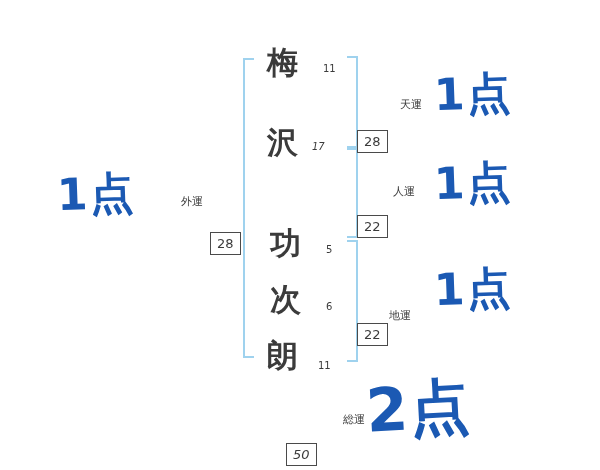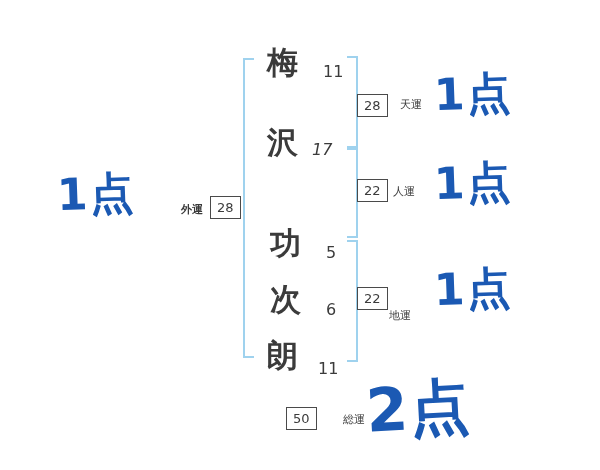--- a/index.html
+++ b/index.html
@@ -29,7 +29,7 @@
     letter-spacing: 0;
   }
   .strokes {
-    font-size: 16px;
+    font-size: 10px;
     color: var(--ink);
     line-height: 1;
   }

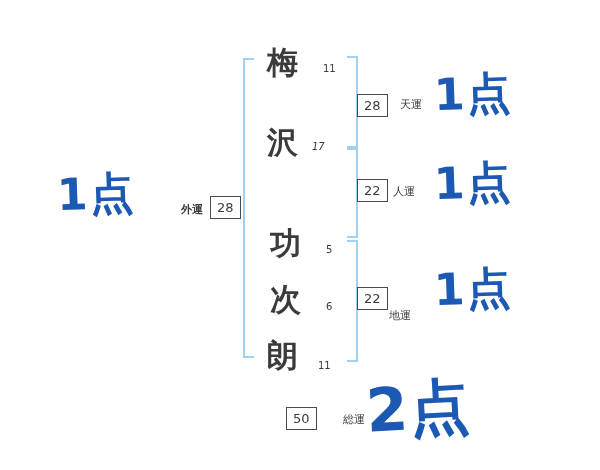--- a/index.html
+++ b/index.html
@@ -40,6 +40,7 @@
     line-height: 1;
     padding: 4px 6px;
     background: #ffffff;
+    margin-top: 36px;
   }
   .fortune-label {
     font-size: 11px;

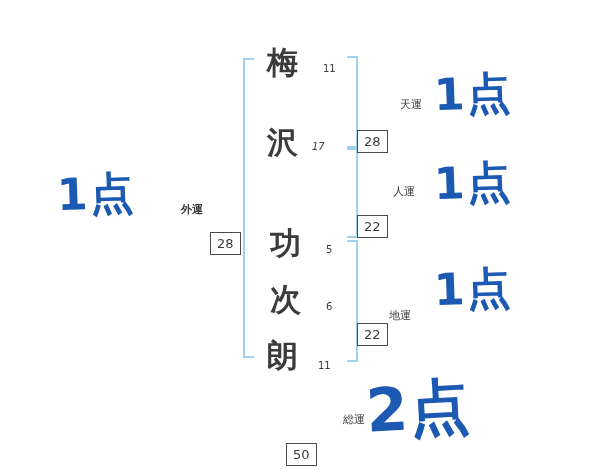--- a/index.html
+++ b/index.html
@@ -79,7 +79,7 @@
 
   <div class="abs score" style="left:57px; top:172px;">1点</div>
 
-  <div class="abs fortune-label" style="left:181px; top:204px;font-weight:bold;">外運</div>
+  <div class="abs fortune-label" style="left:181px; top:196px;">外運</div>
   <div class="abs boxval" style="left:210px; top:196px;">28</div>
 
   <div class="abs bracket-left" style="left:243px; top:58px;  height:296px;"></div>

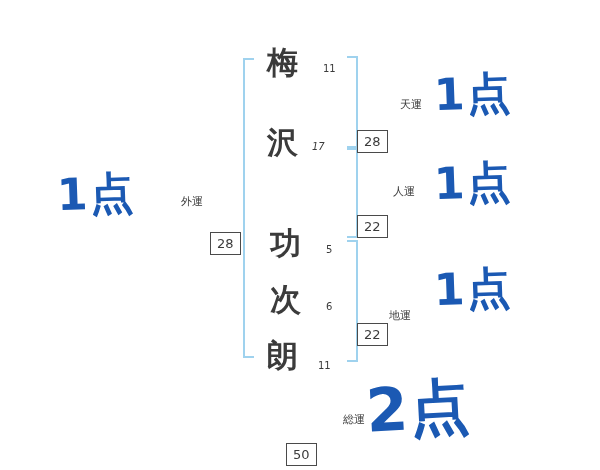--- a/index.html
+++ b/index.html
@@ -114,7 +114,7 @@
   <div class="abs fortune-label" style="left:389px; top:310px;">地運</div>
   <div class="abs score" style="left:434px; top:267px;">1点</div>
 
-  <div class="abs boxval" style="left:286px; top:407px;">50</div>
+  <div class="abs boxval" style="left:286px; top:407px;font-style:italic;">50</div>
   <div class="abs fortune-label" style="left:318px; top:414px;padding-left:25px;">総運</div>
   <div class="abs score score-big" style="left:366px; top:378px;">2点</div>
 

